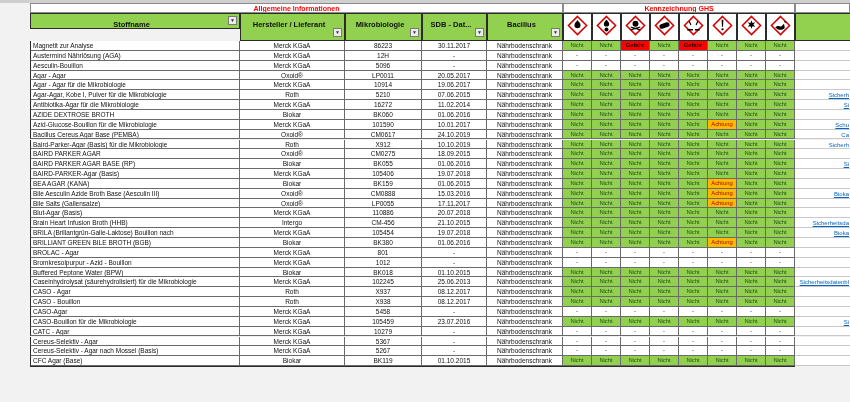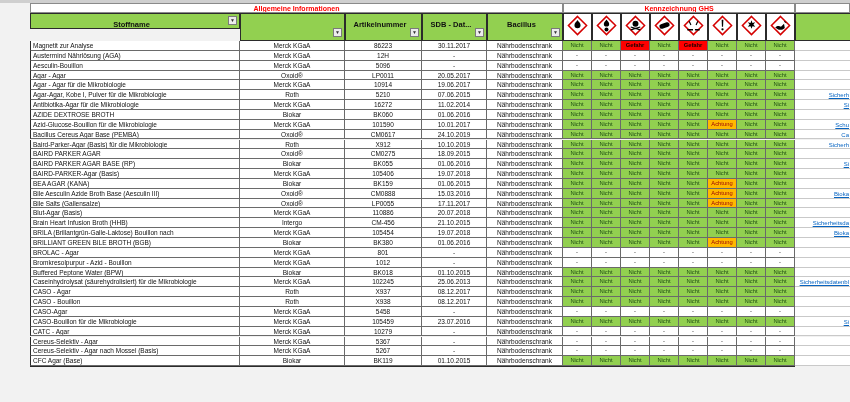--- a/index.html
+++ b/index.html
@@ -49,6 +49,7 @@
         <span class="dd">▼</span>
       </div>
       <div class="hdr" style="left: 240px; width: 105px; top: 13px; height: 28px;">
+        <span class="lbl">Hersteller / Lieferant</span>
         <span class="dd">▼</span>
       </div>
       <div class="hdr" style="left: 345px; width: 77px; top: 13px; height: 28px;">

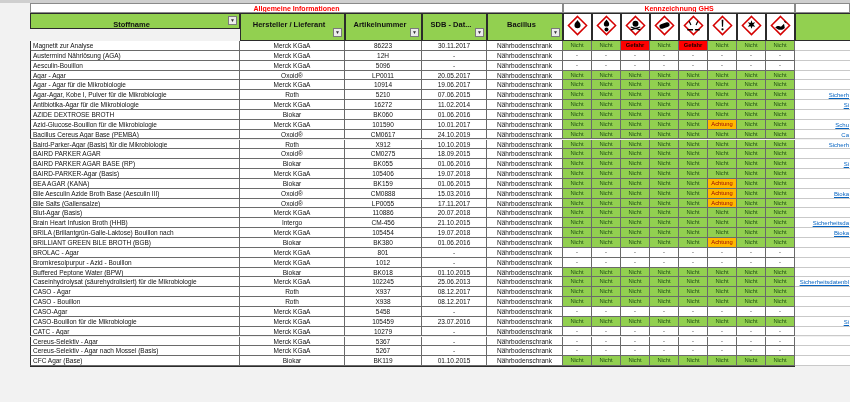--- a/index.html
+++ b/index.html
@@ -53,7 +53,7 @@
         <span class="dd">▼</span>
       </div>
       <div class="hdr" style="left: 345px; width: 77px; top: 13px; height: 28px;">
-        <span class="lbl">Artikelnummer</span>
+        <span class="lbl">Mikrobiologie</span>
         <span class="dd">▼</span>
       </div>
       <div class="hdr" style="left: 422px; width: 65px; top: 13px; height: 28px;">

